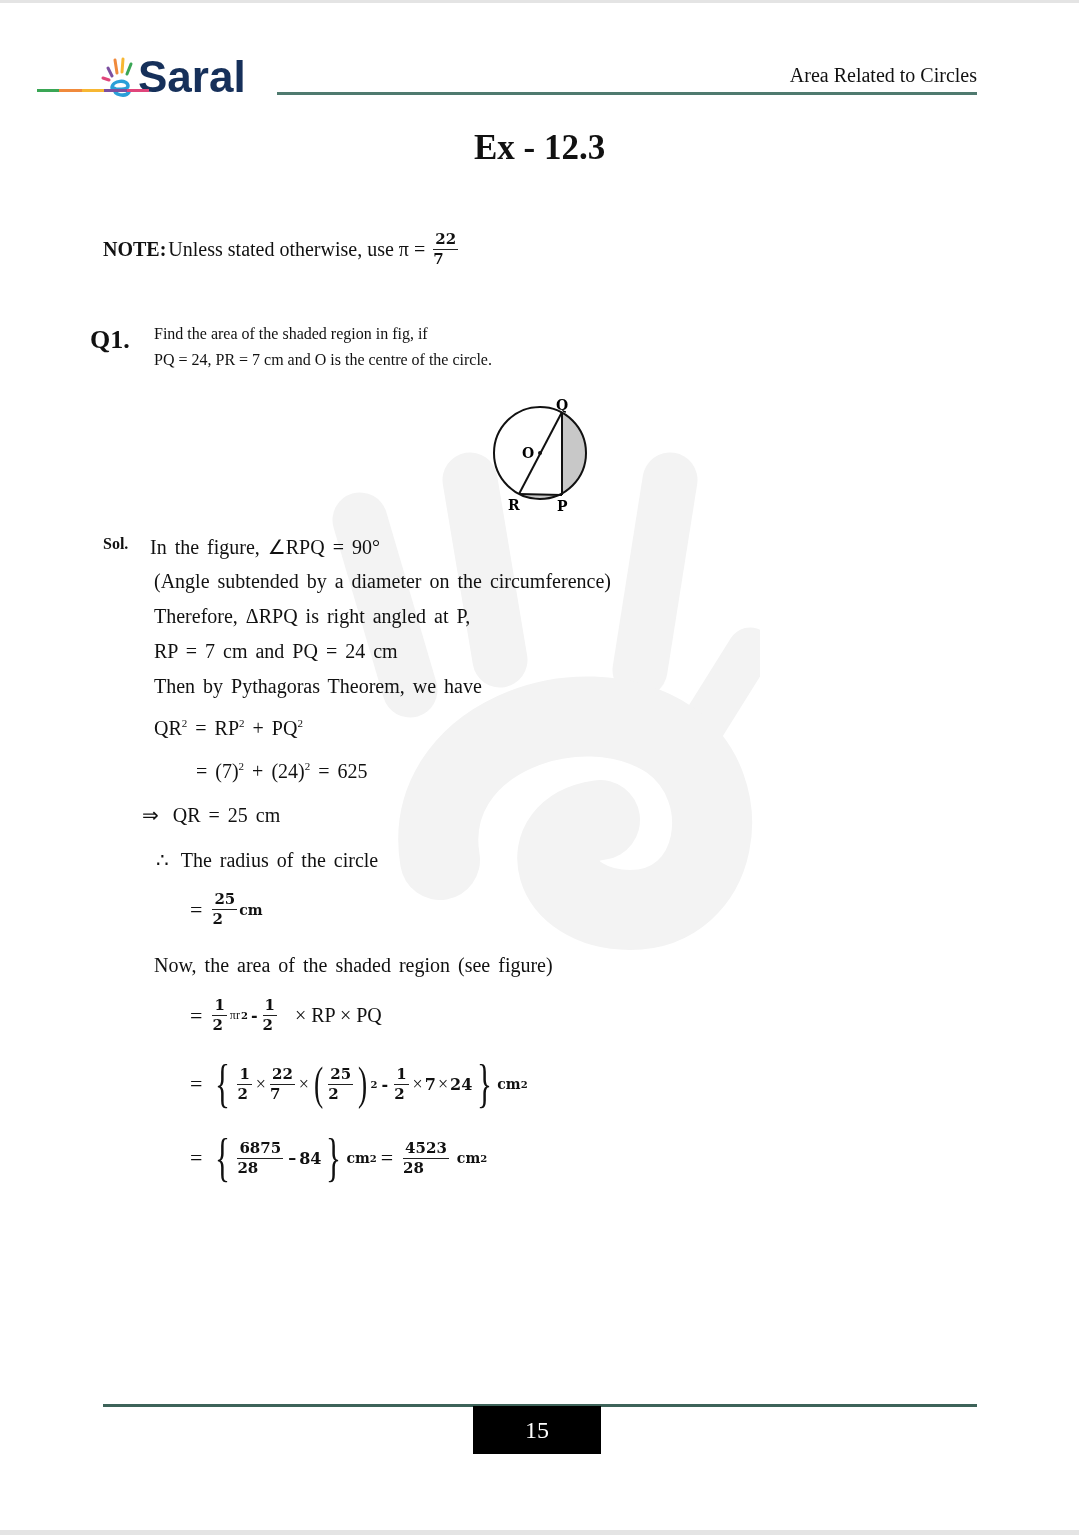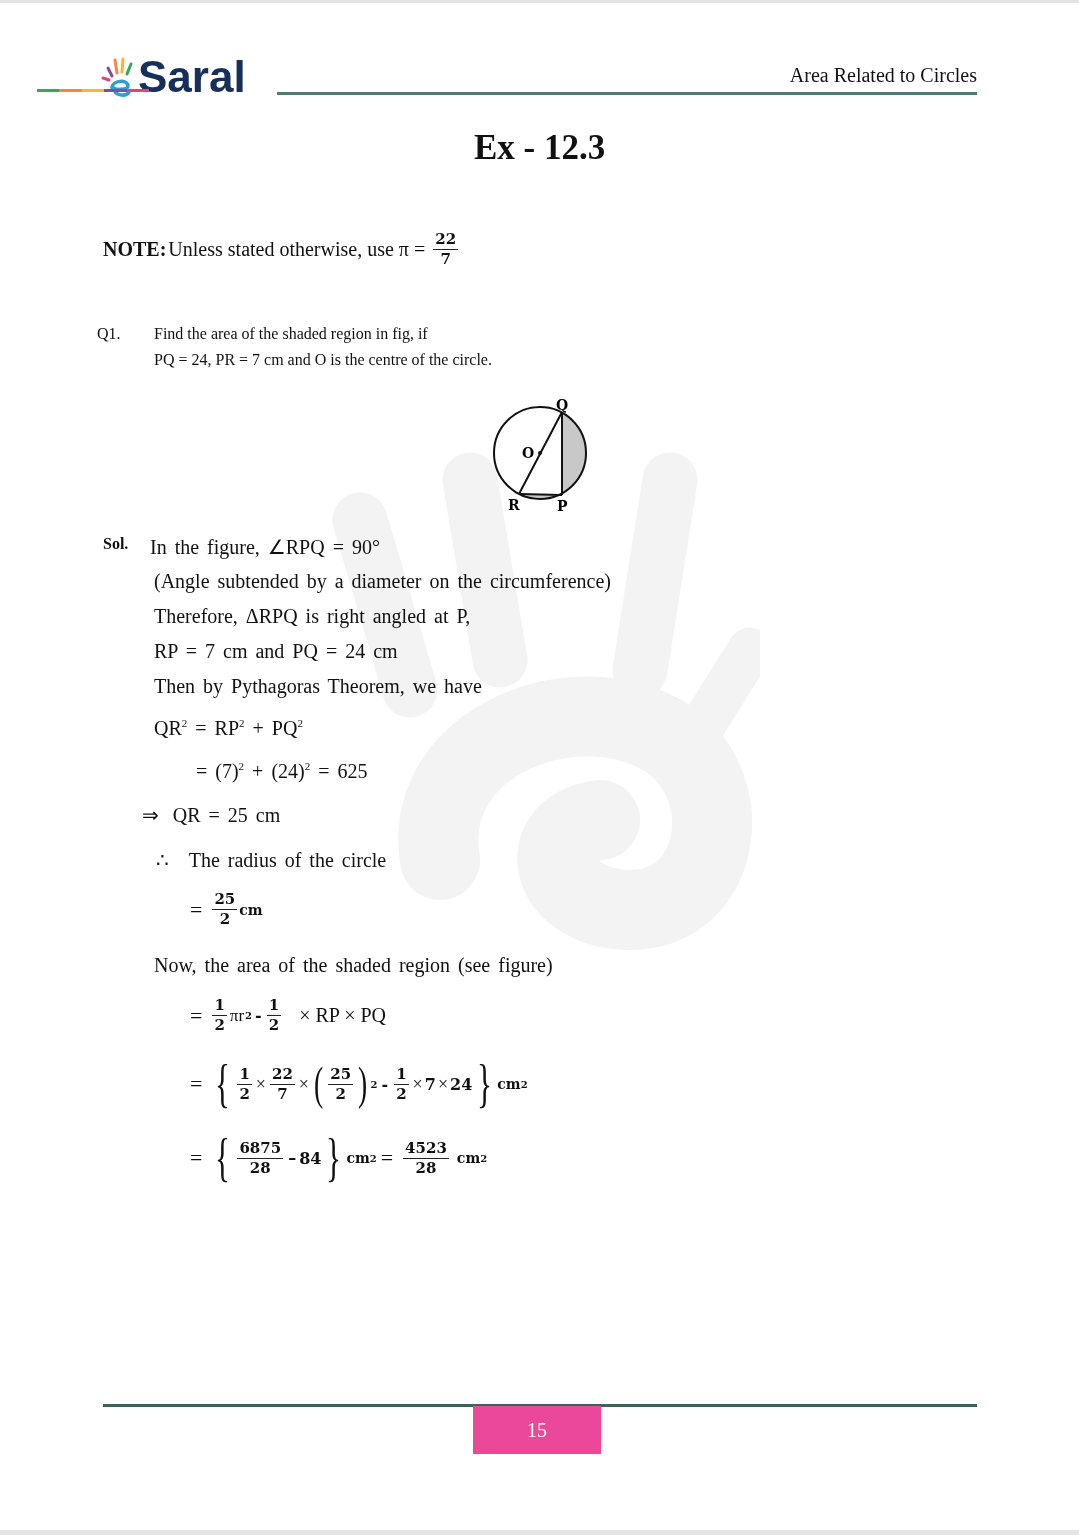--- a/index.html
+++ b/index.html
@@ -23,7 +23,7 @@
   .note { position: absolute; left: 103px; top: 232px; font-size: 20px; display: flex; align-items: center; }
   .note b { font-weight: bold; margin-right: 2px; }
 
-  .frac { display: inline-flex; flex-direction: column; align-items: center; vertical-align: middle; font-family: "DejaVu Serif", serif; font-weight: bold; line-height: 1; margin: 0 2px; }
+  .frac { display: inline-flex; flex-direction: column; vertical-align: middle; font-family: "DejaVu Serif", serif; font-weight: bold; line-height: 1; margin: 0 2px; }
   .frac .num { border-bottom: 1.5px solid #222; padding: 0 2px 2px; }
   .frac .den { padding-top: 2px; }
   .frac.sm { font-size: 15px; }

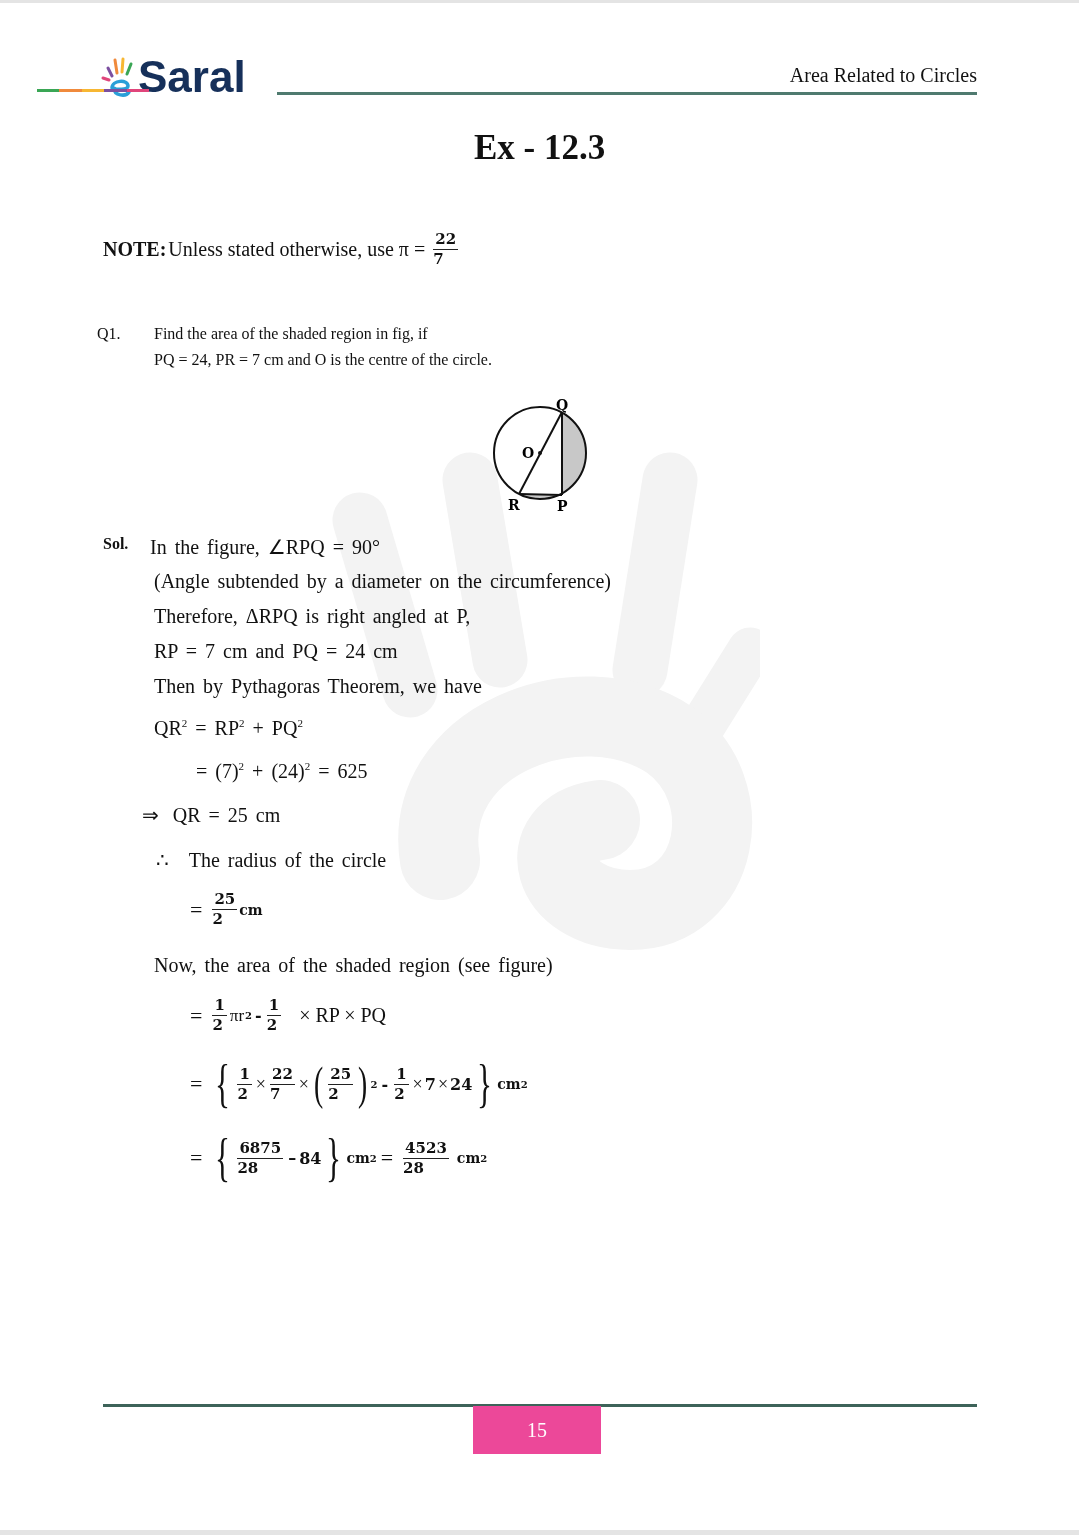--- a/index.html
+++ b/index.html
@@ -28,7 +28,7 @@
   .frac .den { padding-top: 2px; }
   .frac.sm { font-size: 15px; }
 
-  .q-label { position: absolute; left: 97px; top: 325px; font-size: 16px; font-weight: normal; }
+  .q-label { position: absolute; left: 90px; top: 325px; font-size: 26px; font-weight: bold; }
   .q-line { position: absolute; left: 154px; font-size: 16px; }
 
   .figure { position: absolute; left: 480px; top: 390px; width: 120px; height: 125px; }

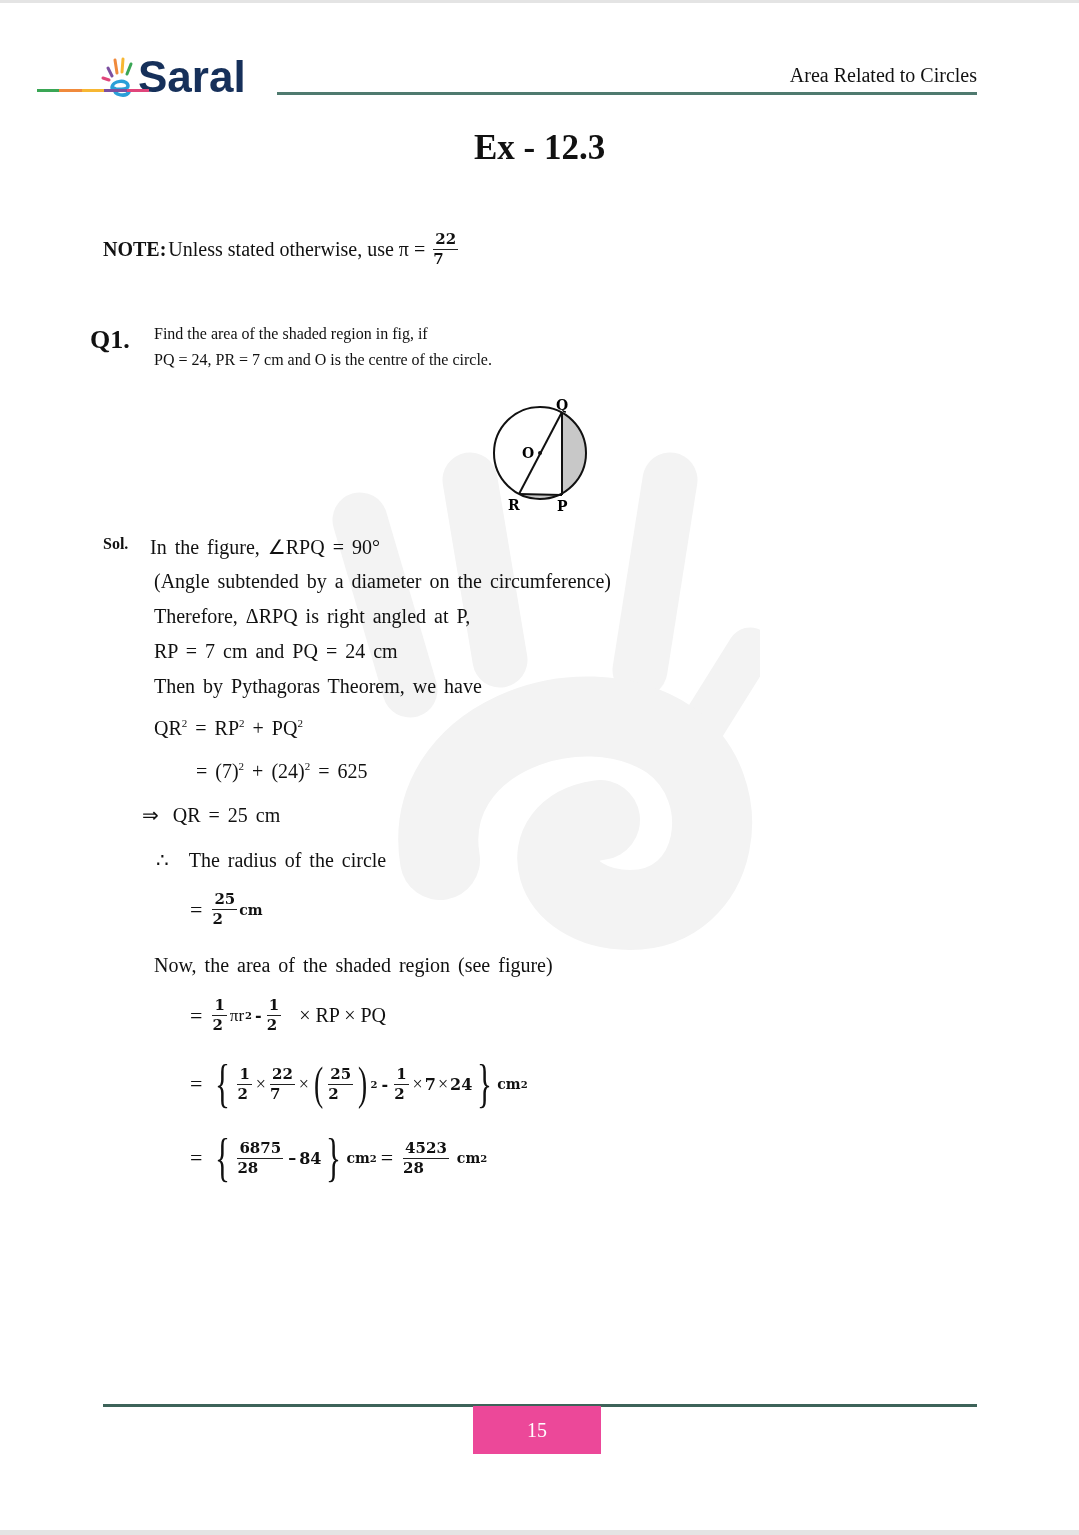--- a/index.html
+++ b/index.html
@@ -131,7 +131,7 @@
 <div class="line" style="left:196px;top:760px"><span>= (7)</span><sup>2</sup><span> + (24)</span><sup>2</sup><span> = 625</span></div>
 
 <div class="line" style="left:142px;top:803px"><span>⇒</span><span style="margin-left:14px">QR = 25 cm</span></div>
-<div class="line" style="left:156px;top:848px"><span>∴</span><span style="margin-left:20px">The radius of the circle</span></div>
+<div class="line" style="left:156px;top:848px"><span>∴</span><span style="margin-left:12px">The radius of the circle</span></div>
 
 <div class="math" style="left:190px;top:892px">
   <span class="eq">=</span>

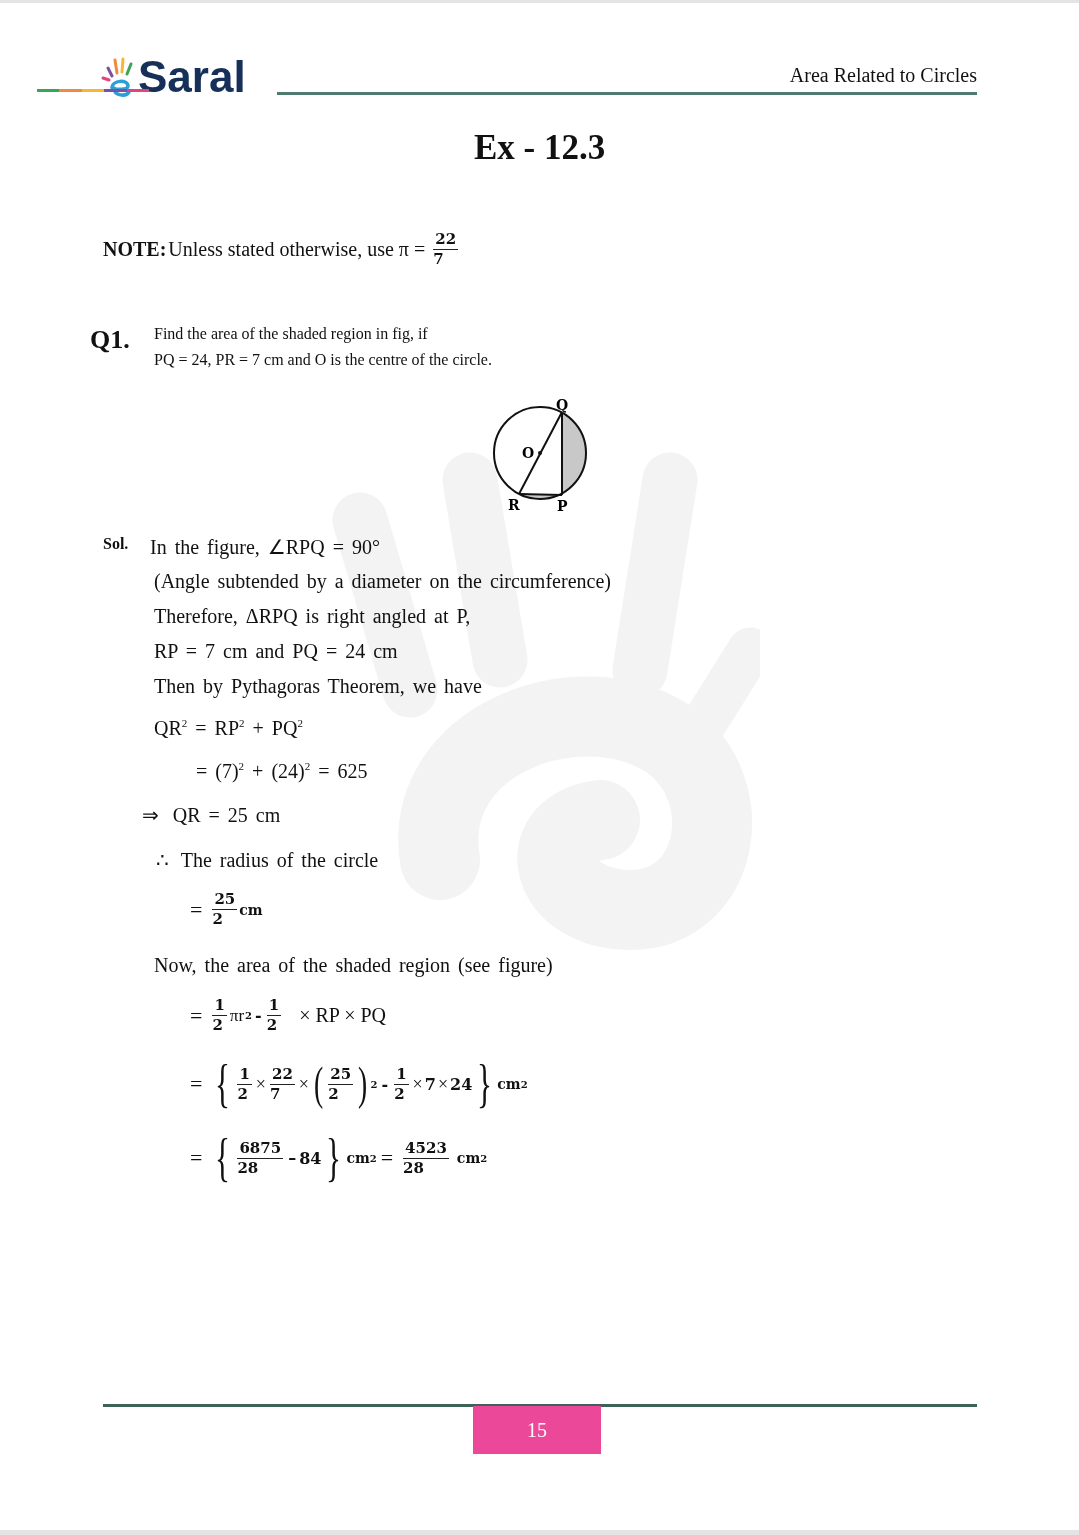--- a/index.html
+++ b/index.html
@@ -150,7 +150,7 @@
       <span class="num">1</span>
       <span class="den">2</span>
     </span>
-  <span class="txt" style="margin:0 1px;font-size:17px">πr</span>
+  <span class="txt" style="margin:0 1px;font-size:12px">πr</span>
     <span class="msup">2</span>
   <span style="margin:0 3px">-</span>
   <span class="frac sm">

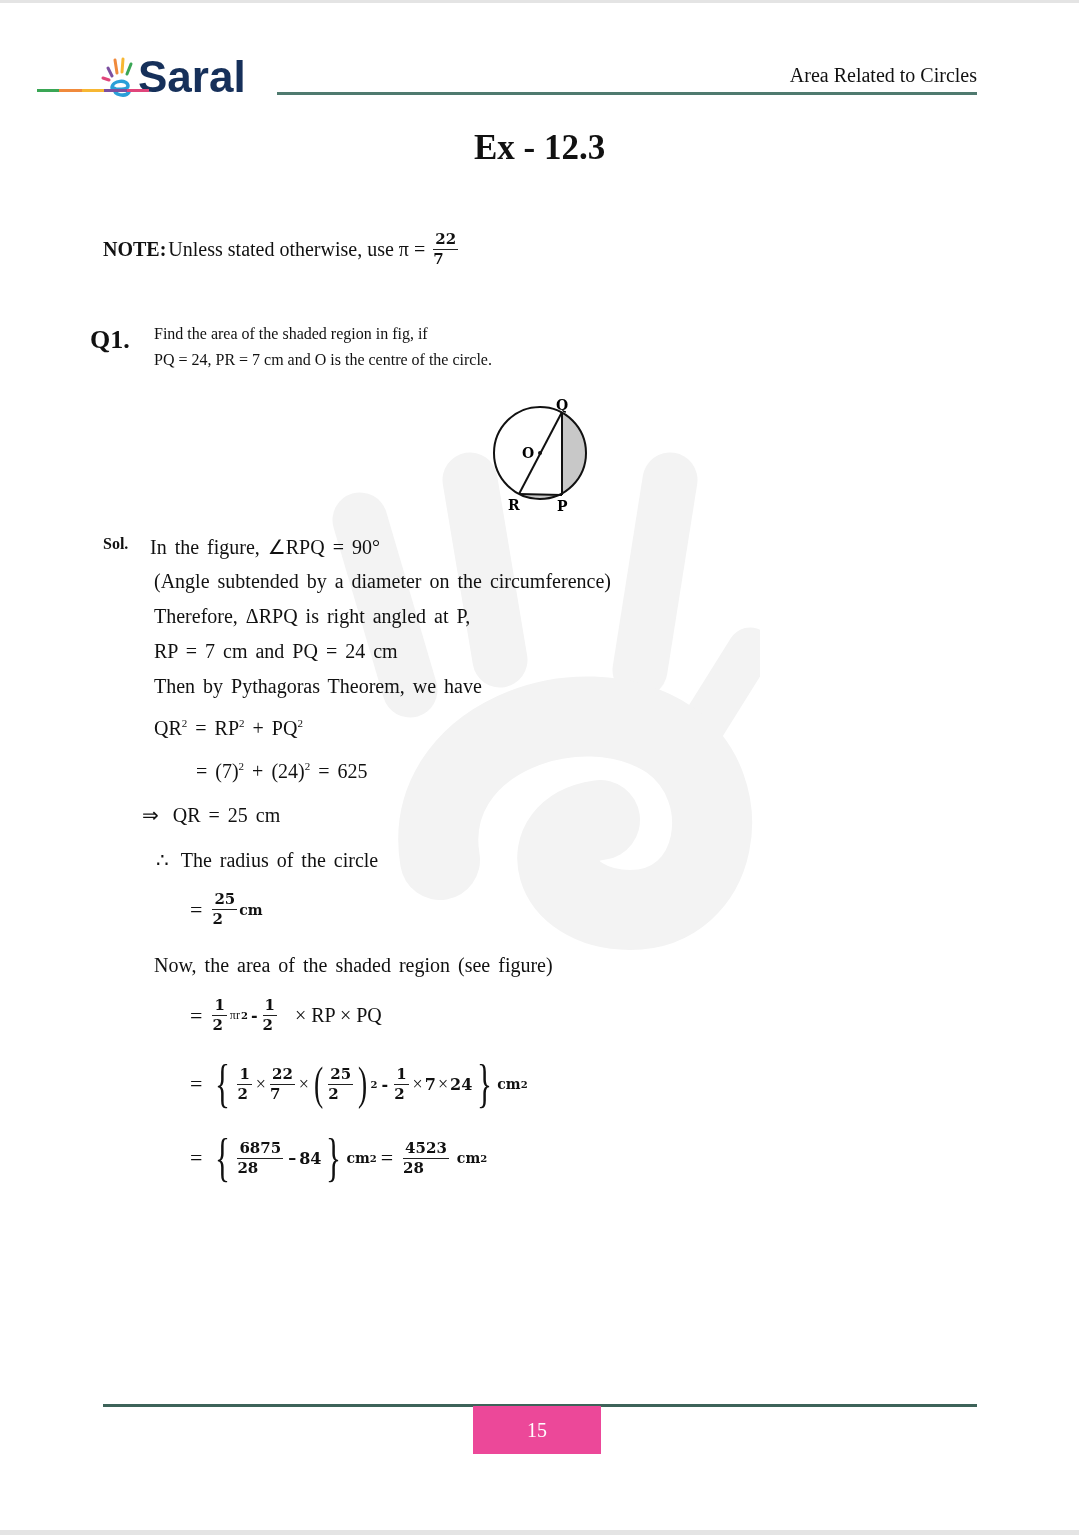--- a/index.html
+++ b/index.html
@@ -46,7 +46,7 @@
   .msup { font-size: 10px; vertical-align: 14px; }
 
   .footer-line { position: absolute; left: 103px; top: 1404px; width: 874px; height: 3px; background: #3d6359; }
-  .page-box { position: absolute; left: 473px; top: 1406px; width: 128px; height: 48px; background: #ec4899; color: #fff; font-size: 20px; display: flex; align-items: center; justify-content: center; }
+  .page-box { position: absolute; left: 473px; top: 1406px; width: 128px; height: 48px; background: #000000; color: #fff; font-size: 24px; display: flex; align-items: center; justify-content: center; }
 </style>
 </head>
 <body>

